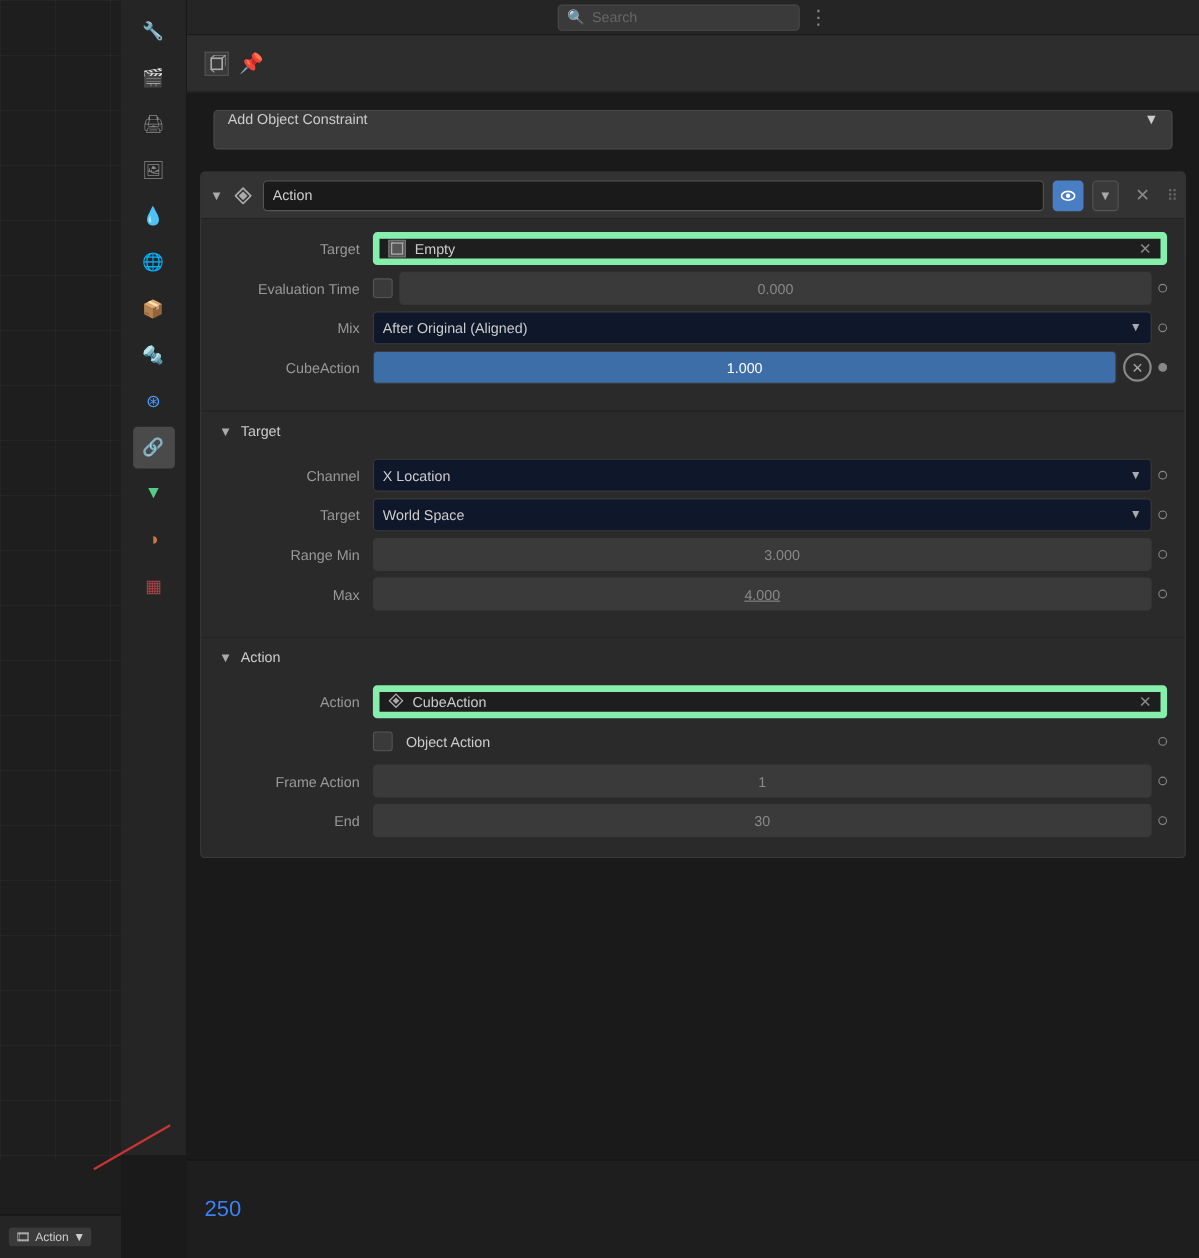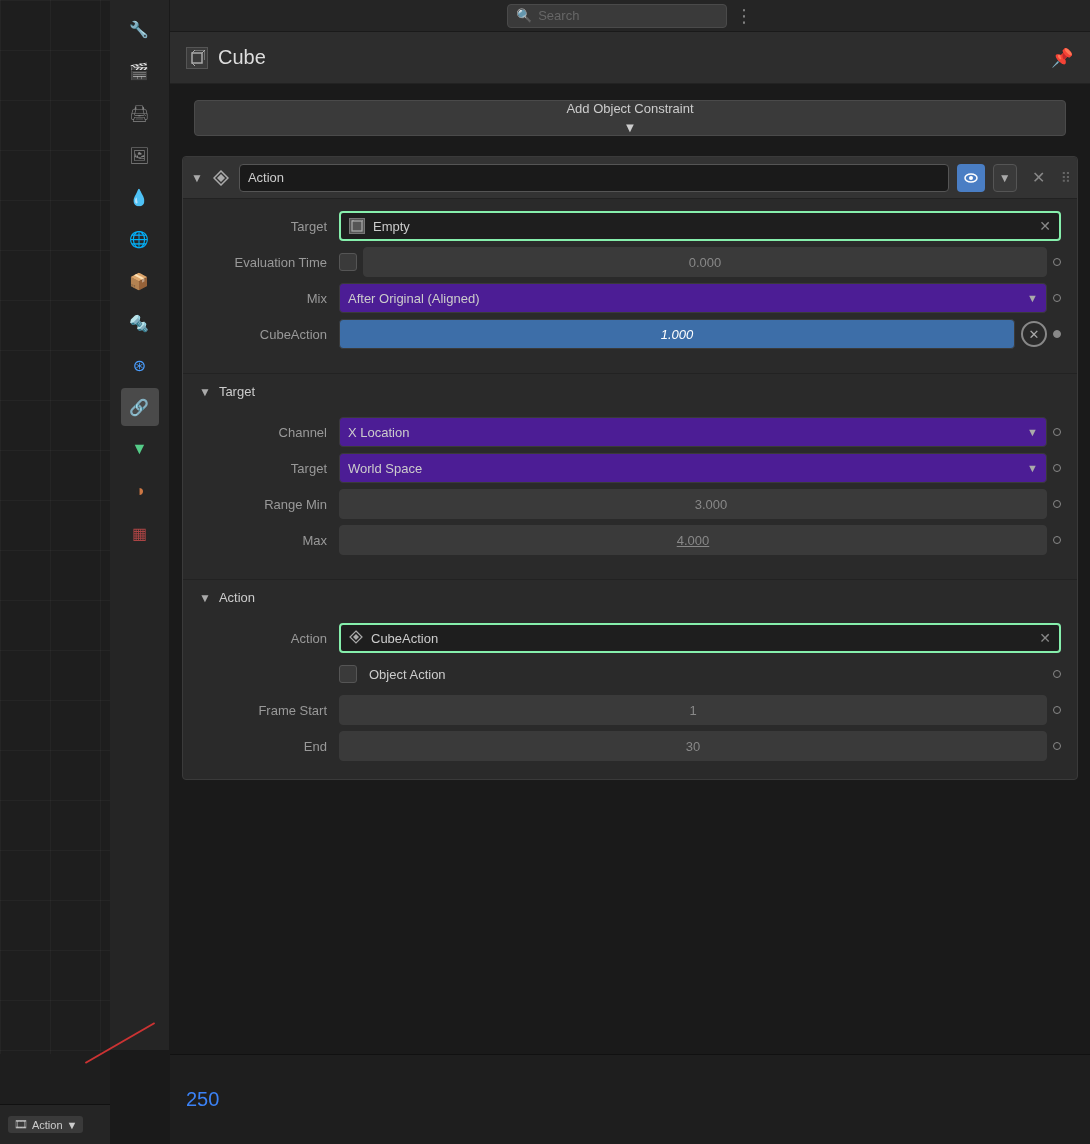--- a/index.html
+++ b/index.html
@@ -523,7 +523,6 @@
         <line x1="16" y1="0" x2="16" y2="10" stroke="#aaa" stroke-width="1"></line>
       </svg>
     </div>
-    <span class="header-title">Cube</span>
     <span class="pin-icon">📌</span>
   </div>
 

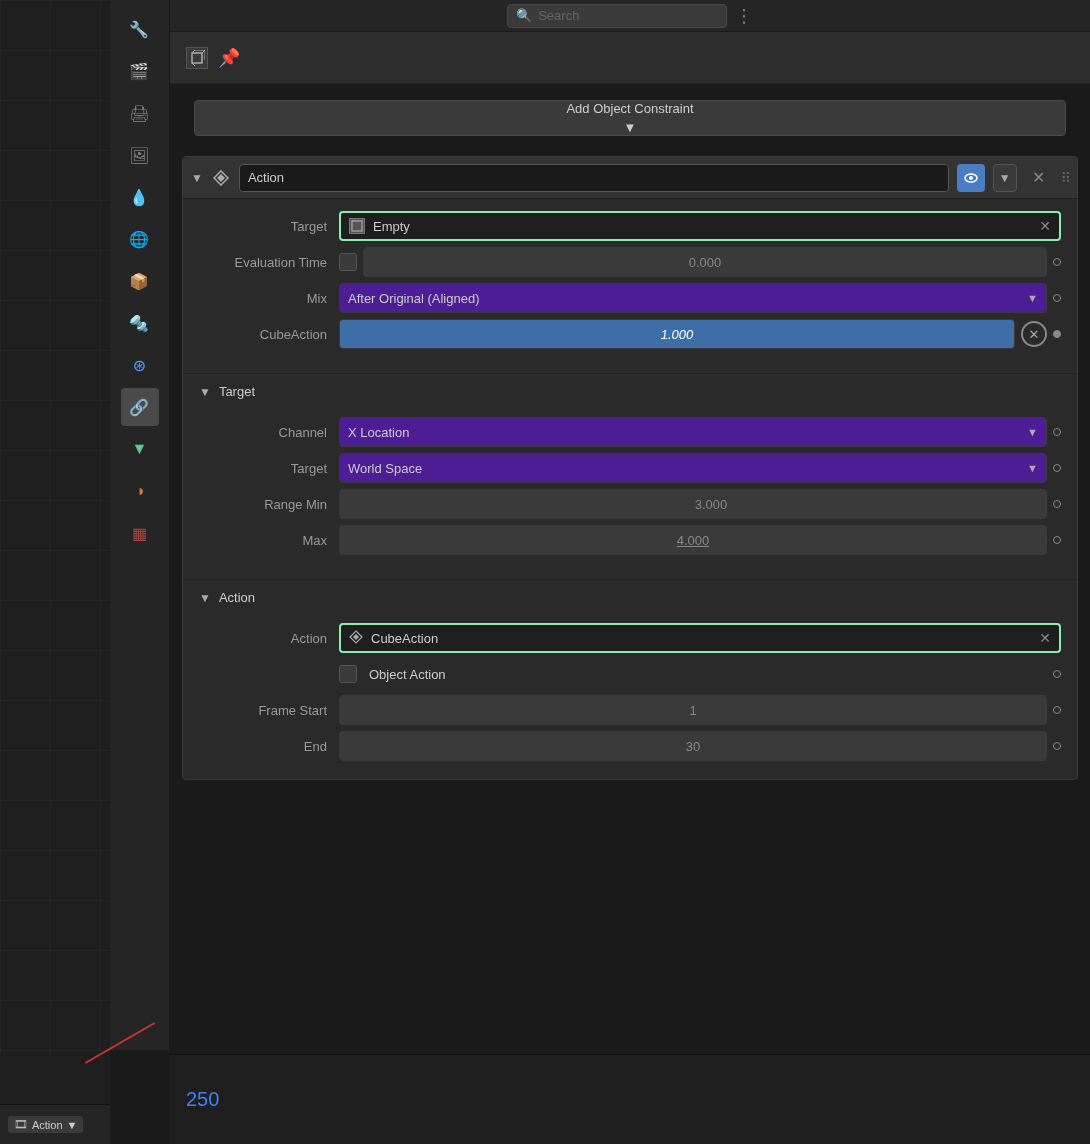--- a/index.html
+++ b/index.html
@@ -108,13 +108,11 @@
       border-radius: 4px;
       height: 36px;
       display: flex;
-      align-items: center;
       padding: 0 12px;
       cursor: pointer;
       color: #cccccc;
       font-size: 13px;
       justify-content: space-between;
-      flex-direction: column;
     }
 
     

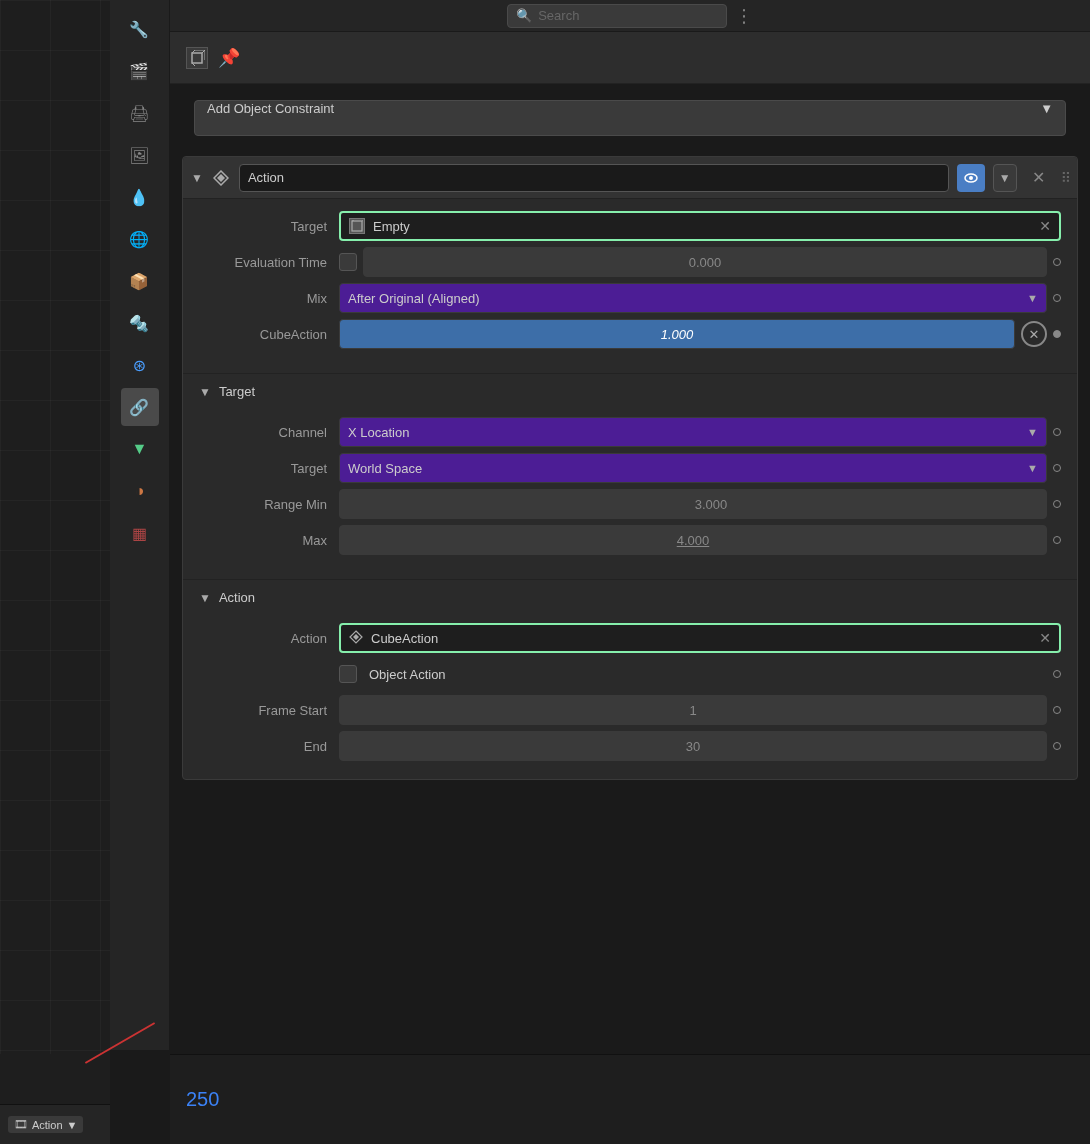--- a/index.html
+++ b/index.html
@@ -239,7 +239,7 @@
     .target-input {
       flex: 1;
       background: #1e1e1e;
-      border: 2px solid #86efac;
+      border: 6px solid #86efac;
       border-radius: 4px;
       height: 30px;
       display: flex;

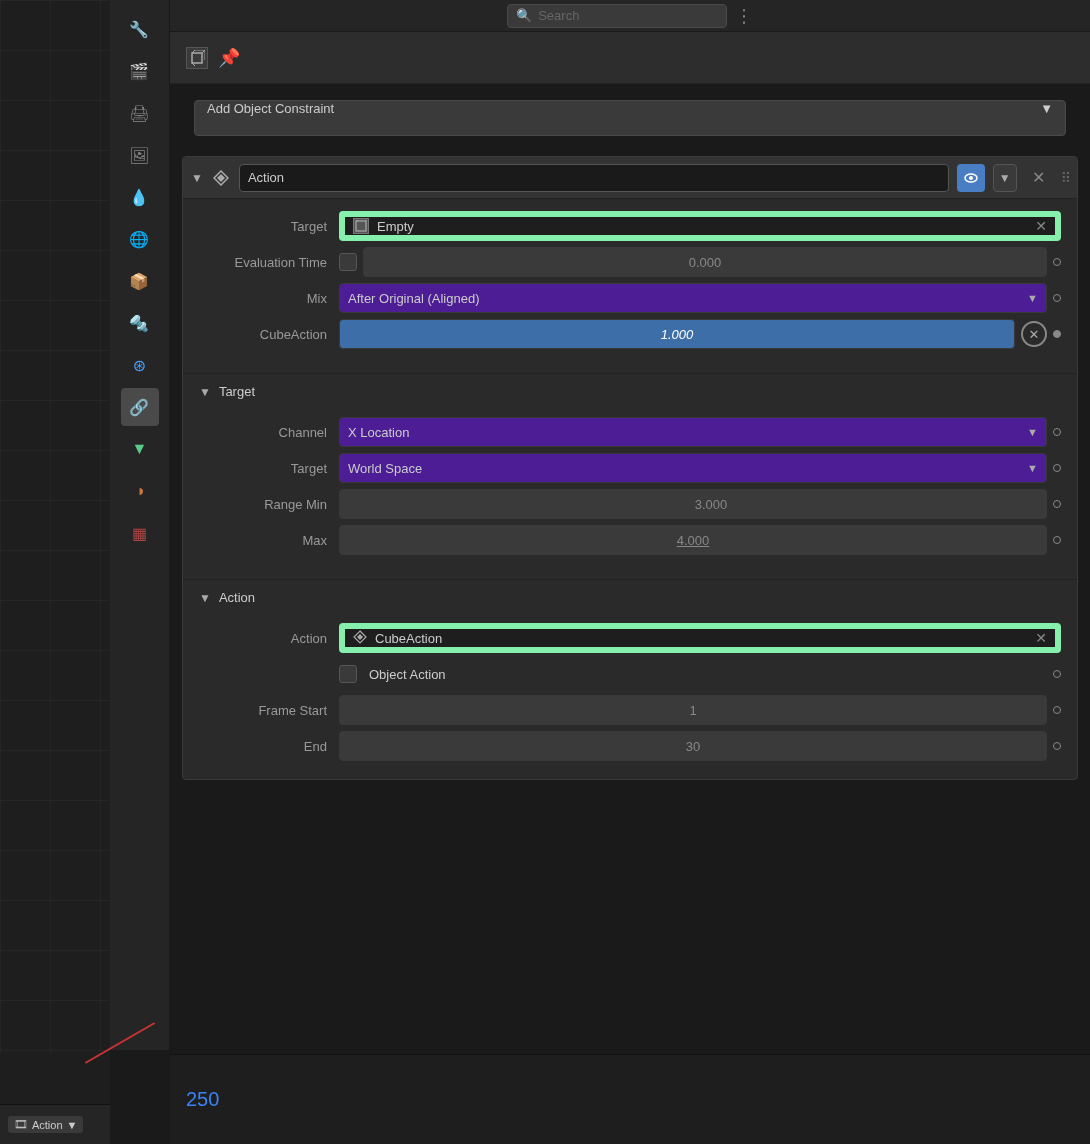--- a/index.html
+++ b/index.html
@@ -313,7 +313,7 @@
     
     .select-field {
       flex: 1;
-      background: #4c1d95;
+      background: #0f172a;
       border: 1px solid #3a3a3a;
       border-radius: 4px;
       height: 30px;

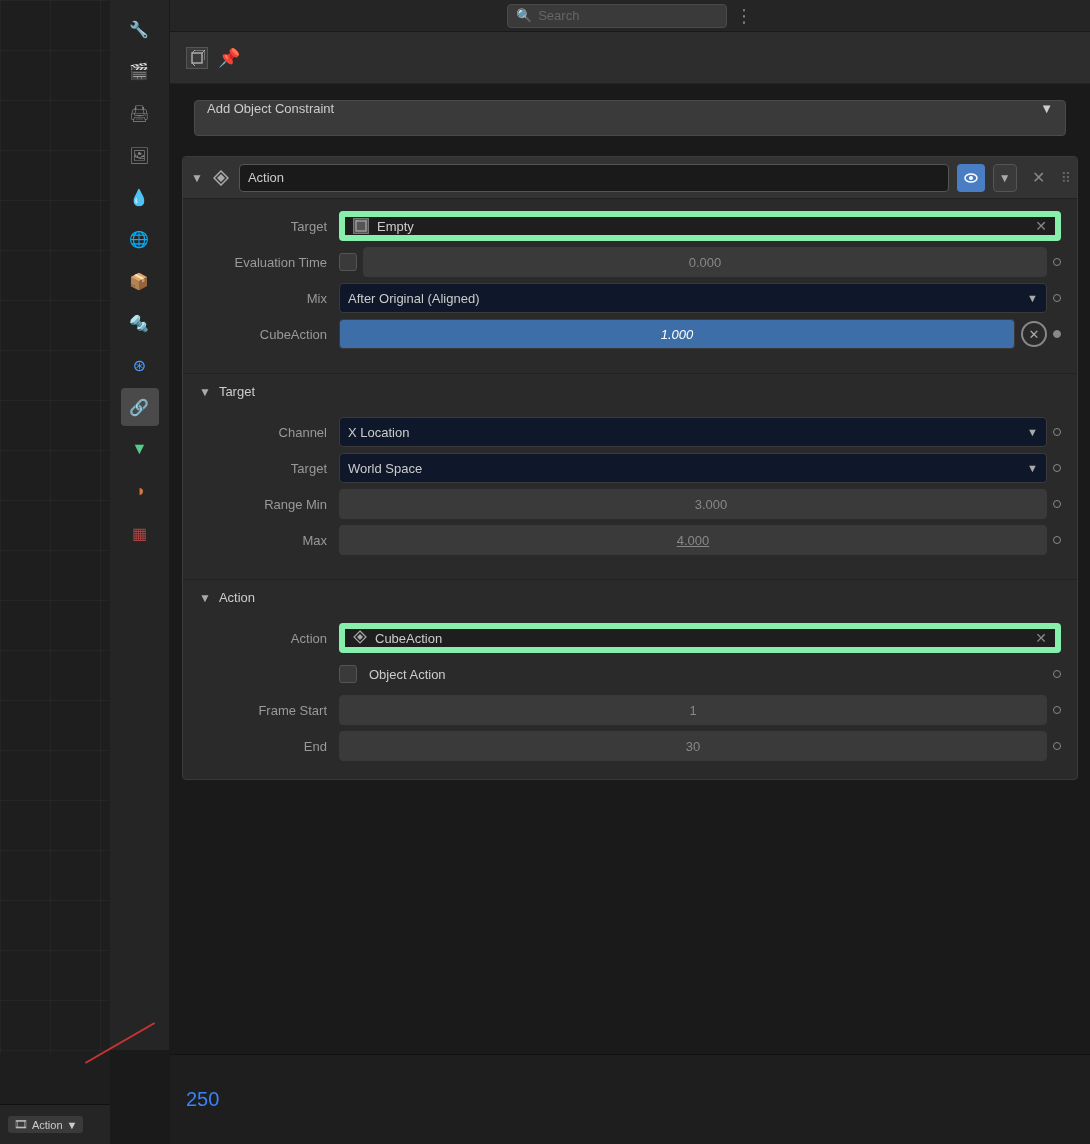--- a/index.html
+++ b/index.html
@@ -603,7 +603,7 @@
         <div class="form-row">
           <span class="form-label">CubeAction</span>
           <div class="form-control">
-            <div class="number-field blue" style="flex:1;font-style:italic;">
+            <div class="number-field blue" style="flex:1;">
               <span>1.000</span>
             </div>
             <div class="x-circle-btn">

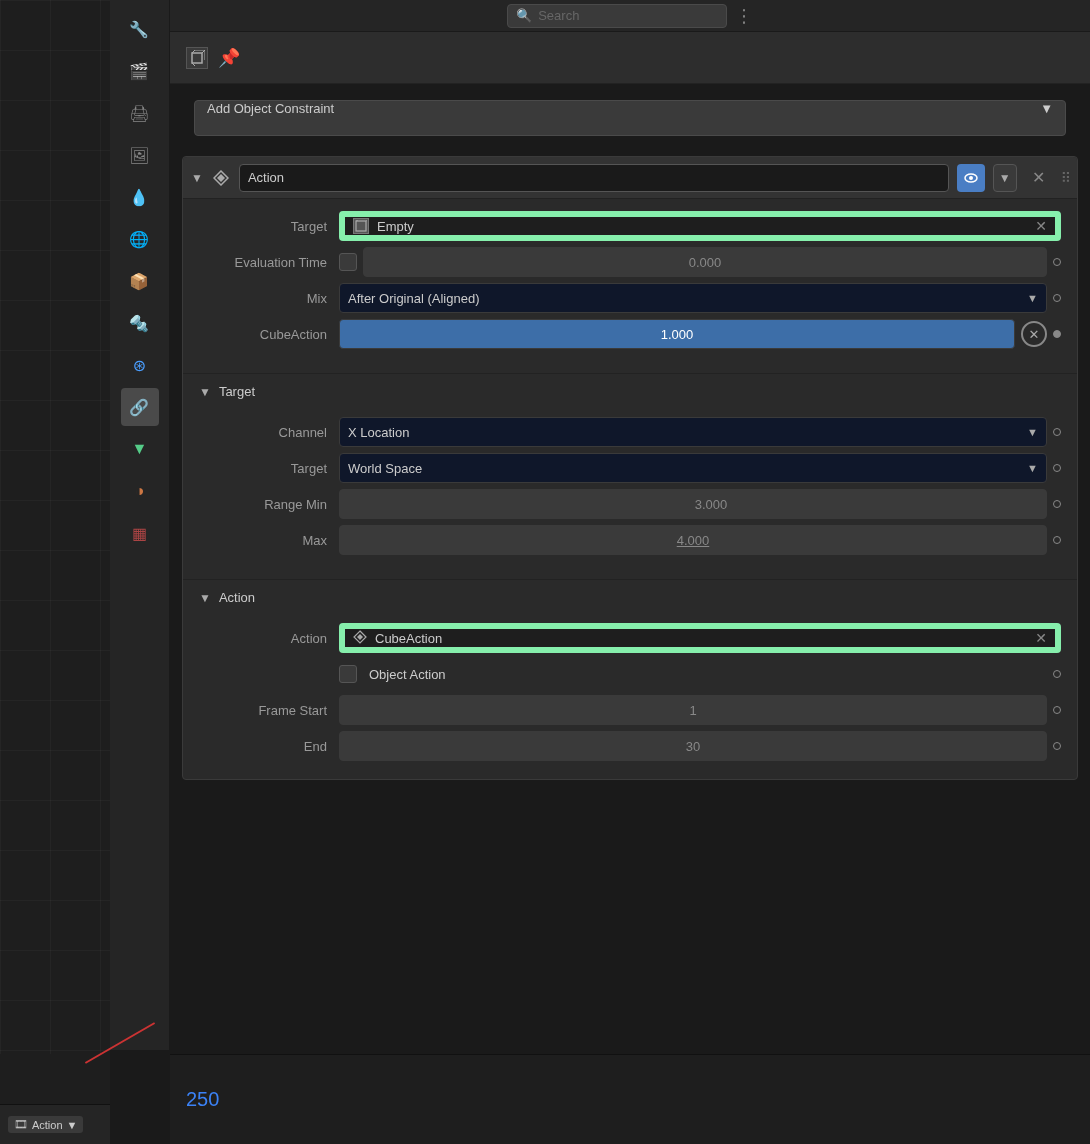--- a/index.html
+++ b/index.html
@@ -699,7 +699,7 @@
         </div>
 
         <div class="form-row">
-          <span class="form-label">Frame Start</span>
+          <span class="form-label">Frame Action</span>
           <div class="form-control">
             <div class="number-field" style="flex:1;">
               <span>1</span>

